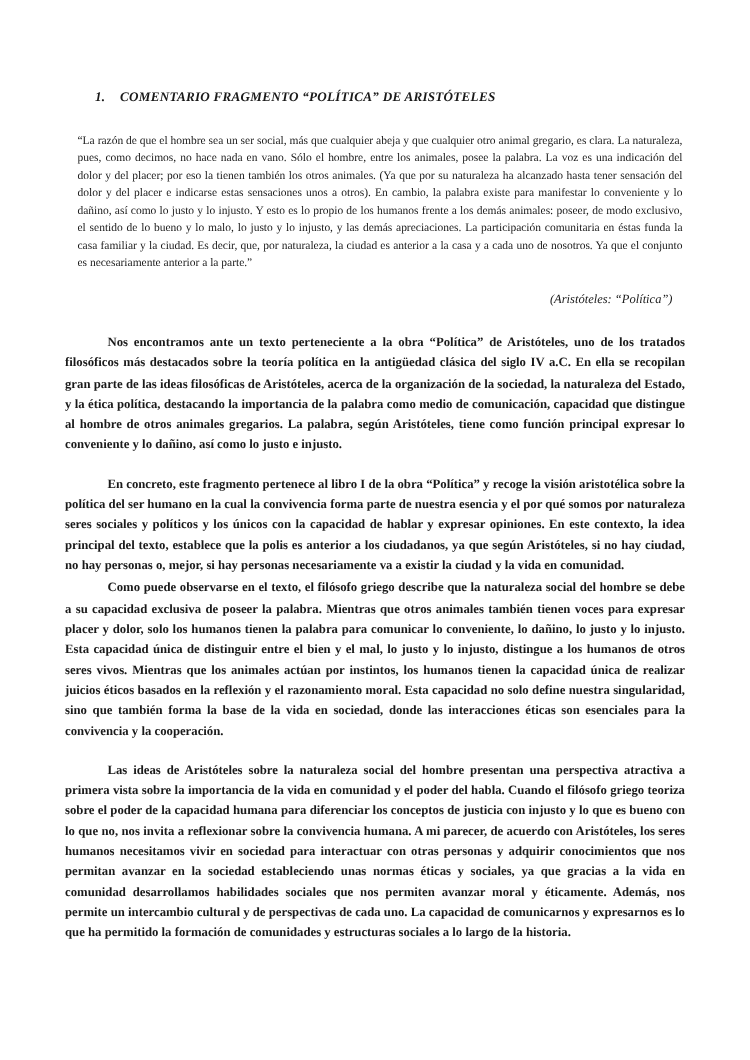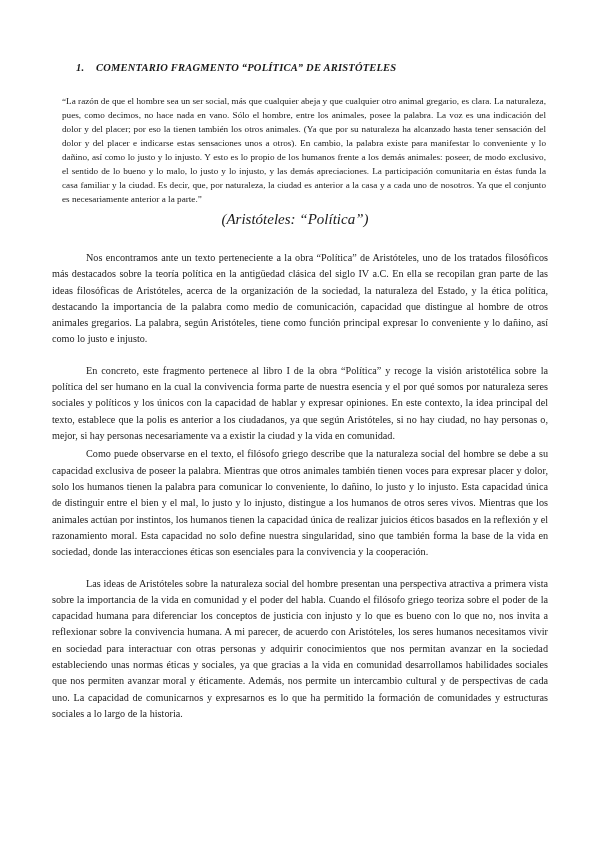--- a/index.html
+++ b/index.html
@@ -26,7 +26,7 @@
     font-style: italic;
     font-weight: bold;
     letter-spacing: 0.2px;
-    margin: 4px 0 22px 0;
+    margin: 15px 0 22px 0;
     padding-left: 24px;
     text-align: left;
   }

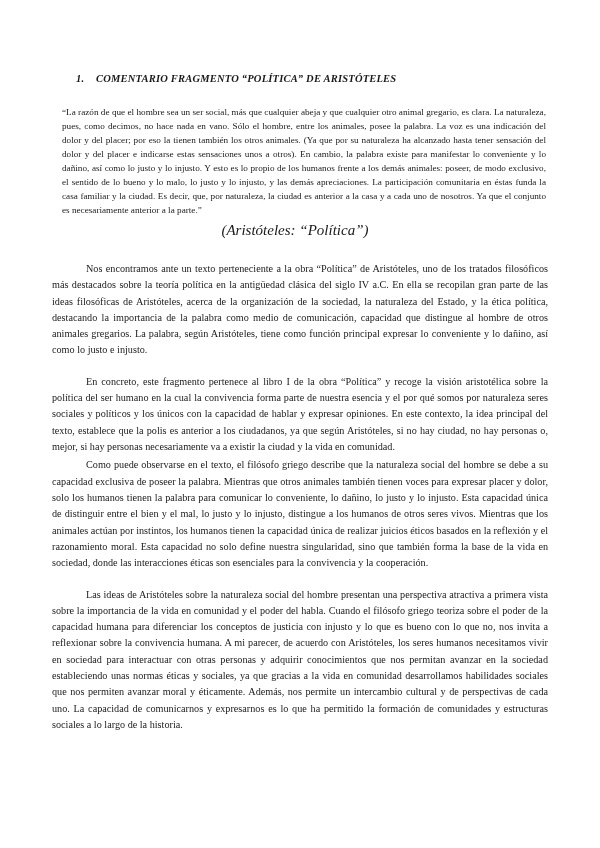--- a/index.html
+++ b/index.html
@@ -43,10 +43,10 @@
     text-indent: 0;
   }
   .quote-attrib {
-    font-size: 15px;
+    font-size: 10px;
     font-style: italic;
-    text-align: center;
-    margin: 4px 0 0 0;
+    text-align: right;
+    margin: 16px 0 0 0;
     padding-right: 10px;
   }
   .body-p {

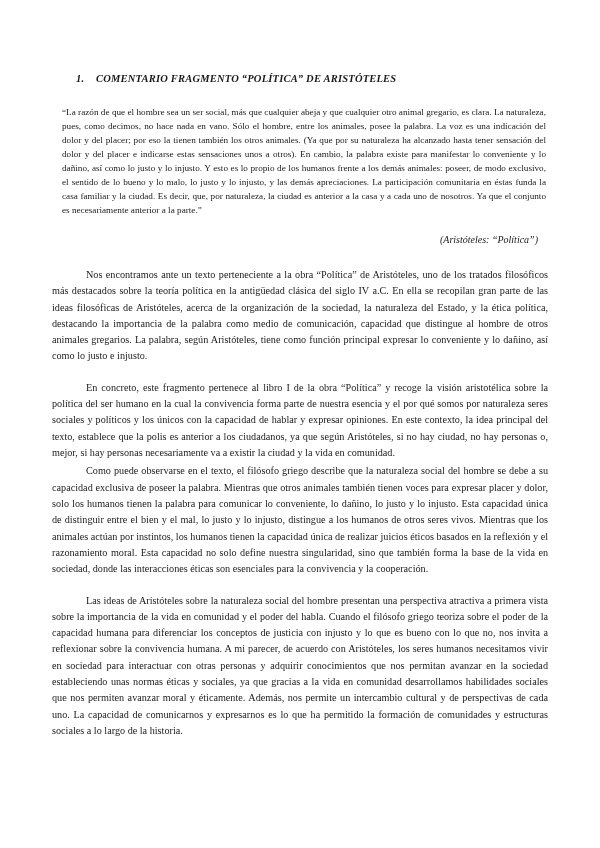--- a/index.html
+++ b/index.html
@@ -55,6 +55,7 @@
     text-align: justify;
     margin: 0;
     text-indent: 34px;
+    font-weight: bold;
   }
   .gap-lg { height: 22px; }
   .gap-md { height: 15px; }

